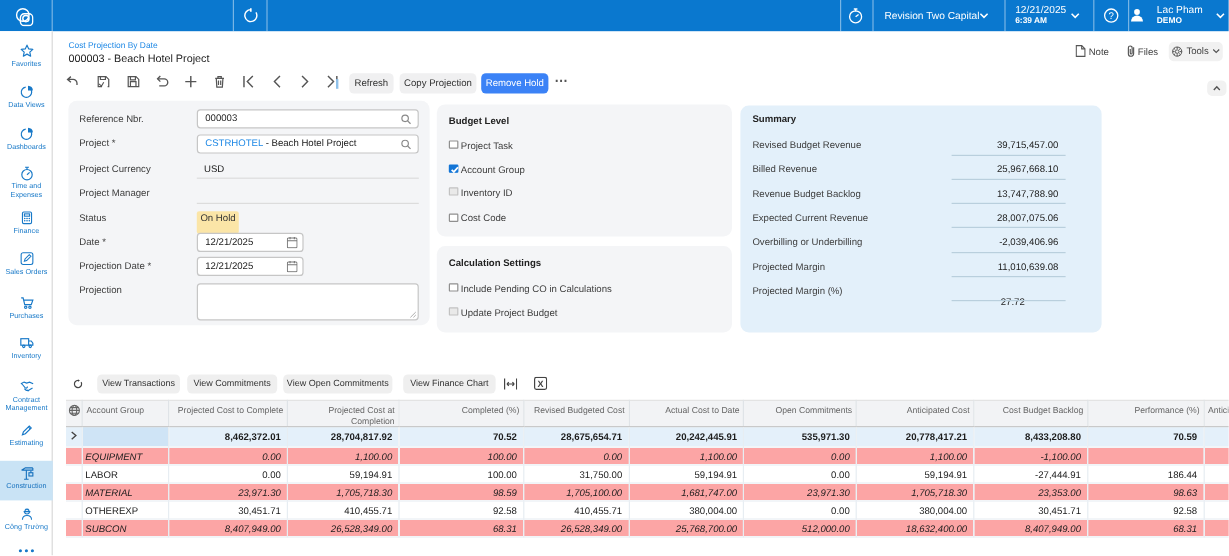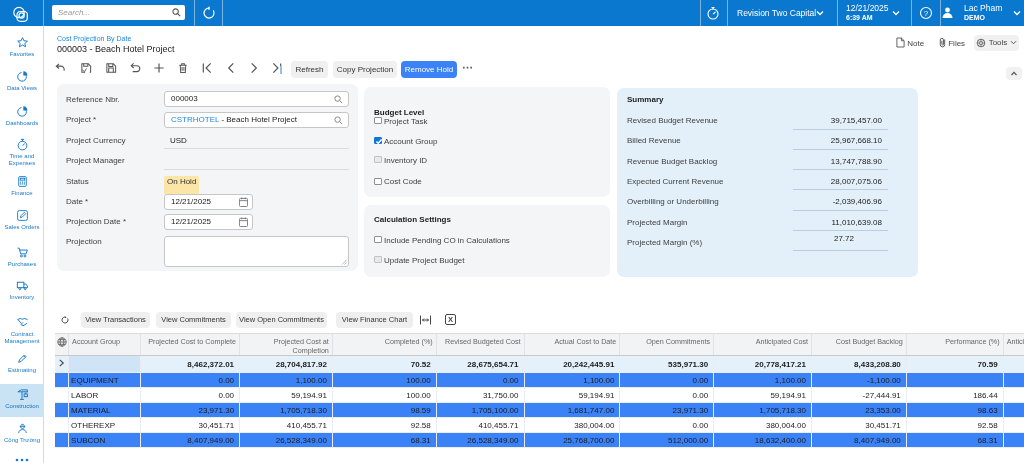--- a/index.html
+++ b/index.html
@@ -86,13 +86,6 @@
     <rect x="4" y="5.5" width="10.3" height="9.8" rx="3.2"></rect>
     <circle cx="8.6" cy="9.5" r="2.6"></circle>
   </svg>
-  <div id="searchbox">
-        <span class="ph">Search...</span>
-    <svg style="position:absolute;right:4px;top:3px" width="9" height="9" viewBox="0 0 10 10" fill="none" stroke="#555" stroke-width="1.2">
-          <circle cx="4" cy="4" r="3"></circle>
-          <path d="M6.3 6.3 L9 9"></path>
-        </svg>
-  </div>
   <div class="tb-div" style="left:194px"></div>
   <svg style="position:absolute;left:202px;top:6px" width="14" height="14" viewBox="0 0 14 14" fill="none" stroke="#fff" stroke-width="1.2">
     <path d="M7 2 a5 5 0 1 0 4.3 2.4"></path>

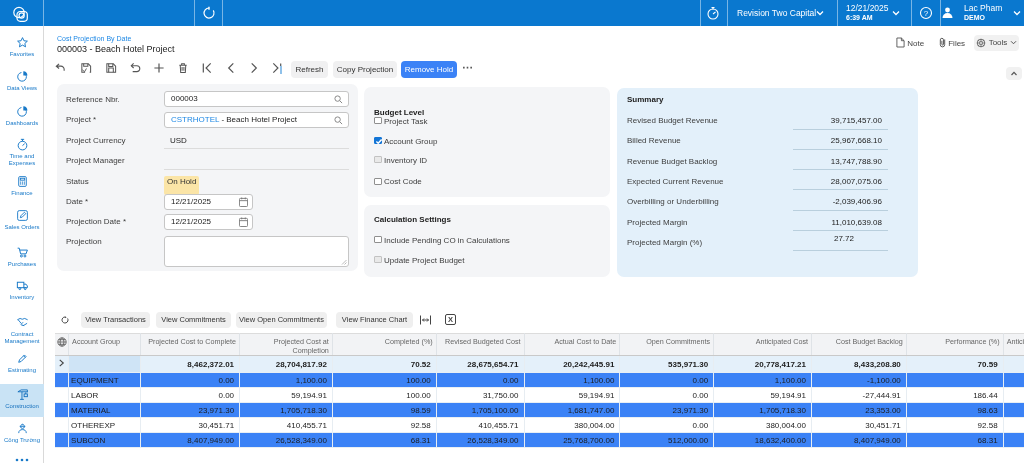--- a/index.html
+++ b/index.html
@@ -356,7 +356,7 @@
 </div>
 
 <div id="budgetfields">
-  <div class="phead" style="left:374px;top:108px">Budget Level</div>
+  <div class="phead" style="left:374px;top:96px">Budget Level</div>
   <div class="cb" style="left:374px;top:117px"></div>
   <div class="flabel" style="left:384px;top:117px">Project Task</div>
   <div class="cb chk" style="left:374px;top:136.5px">

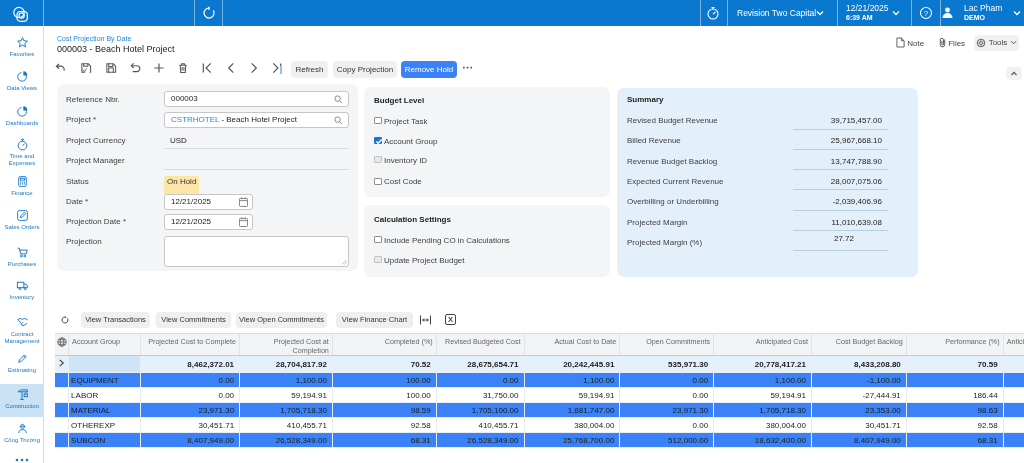--- a/index.html
+++ b/index.html
@@ -398,7 +398,7 @@
   <div class="sv" style="left:700px;top:217.5px;width:182px">11,010,639.08</div>
   <div class="su" style="left:793px;top:230px;width:95px"></div>
   <div class="sl" style="left:627px;top:237.8px">Projected Margin (%)</div>
-  <div class="sv" style="left:700px;top:234px;width:154px">27.72</div>
+  <div class="sv" style="left:700px;top:247px;width:154px">27.72</div>
   <div class="su" style="left:793px;top:250.3px;width:95px"></div>
 </div>
 

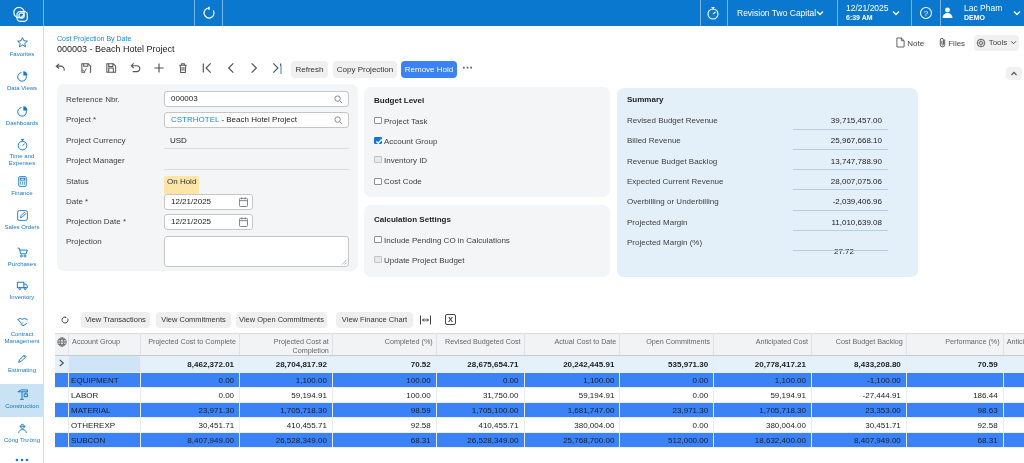--- a/index.html
+++ b/index.html
@@ -72,7 +72,7 @@
   border-right:1px solid #e7edf2; border-bottom:1px solid #e9eff4; overflow:hidden; white-space:nowrap; }
 #grid tr.sum td { background:#e4f0fa; font-weight:bold; height:17px; }
 #grid tr.r td { height:15px; }
-#grid tr.odd td { background:#3b82f6; }
+#grid tr.odd td { background:#fca5a5;font-style:italic; }
 #grid td.nm { text-align:left; padding-left:2px; }
 </style>
 </head>

